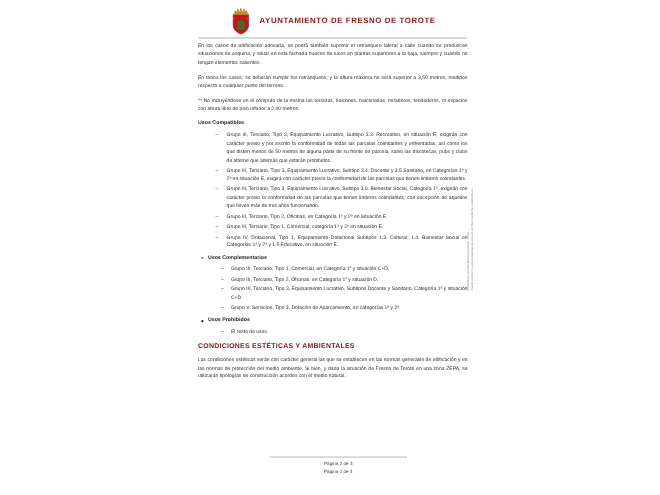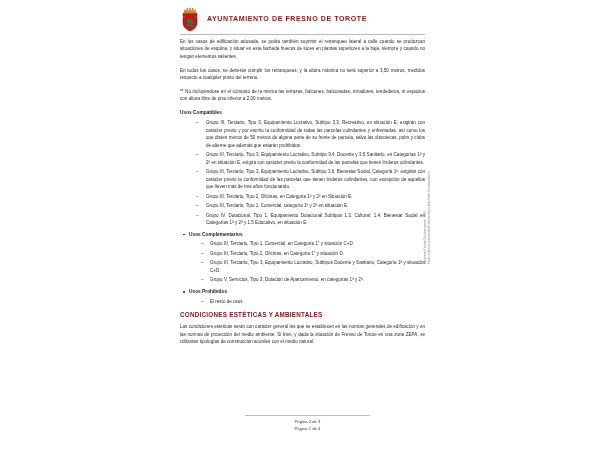--- a/index.html
+++ b/index.html
@@ -32,6 +32,7 @@
     display: flex;
     align-items: center;
     gap: 7px;
+    justify-content: center;
   }
   .crest {
     width: 20px;

